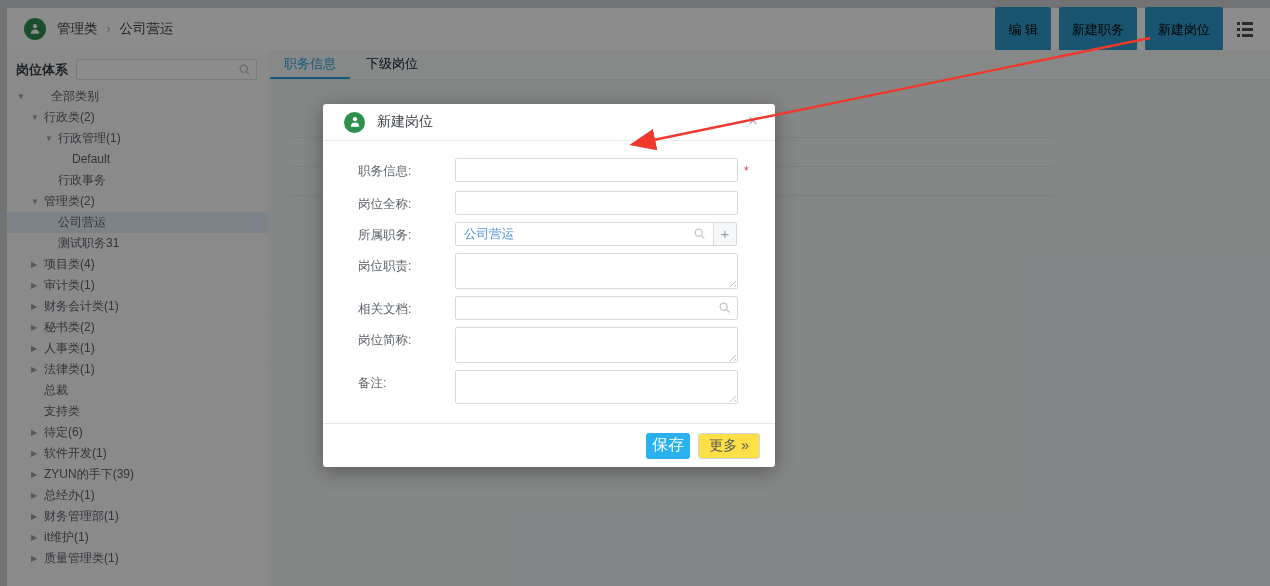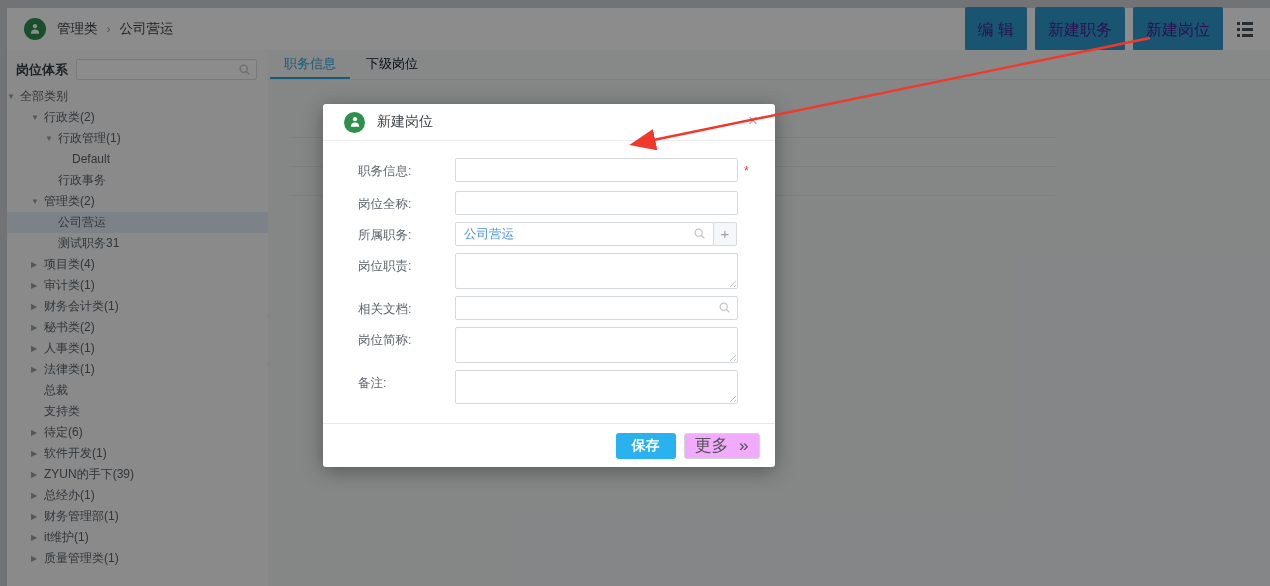--- a/index.html
+++ b/index.html
@@ -26,7 +26,7 @@
   .topbar-actions{margin-left:auto;display:flex;align-items:center;margin-right:17px;}
   .tb-btn{
     height:44px;padding:0 13px;margin-left:8px;border:none;border-radius:2px;
-    background:#2f9ccc;color:#4c1d95;font-size:16px;line-height:27px;cursor:pointer;
+    background:#2f9ccc;color:#000000;font-size:13px;line-height:27px;cursor:pointer;
     font-family:inherit;
   }
   .list-icon{margin-left:14px;display:inline-flex;flex-direction:column;gap:3px;cursor:pointer;}

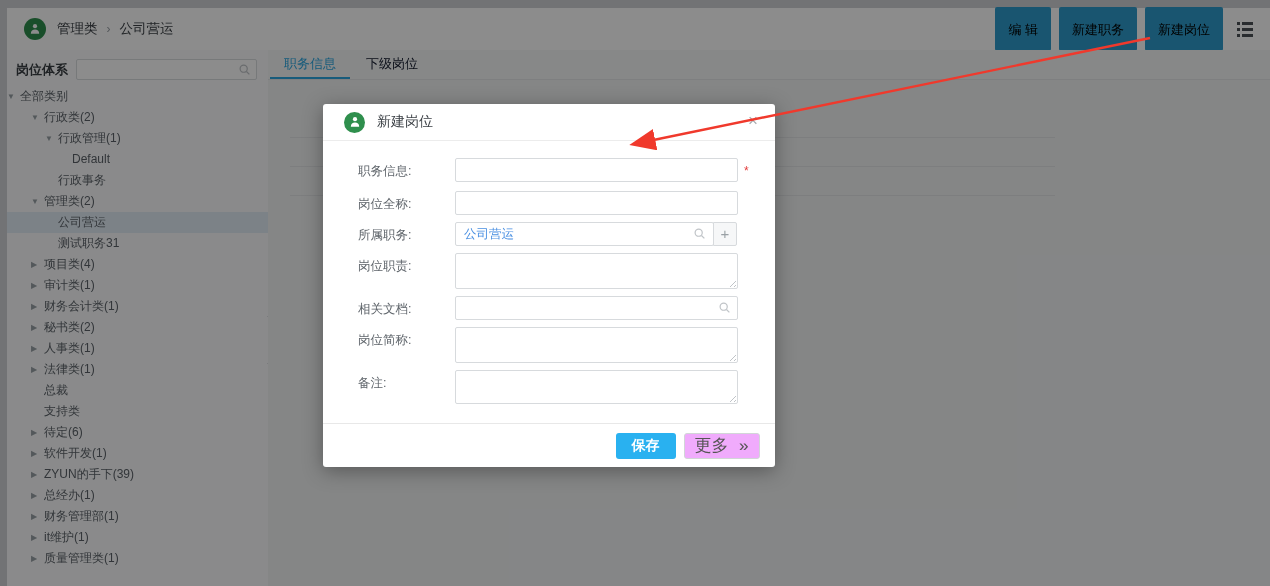--- a/index.html
+++ b/index.html
@@ -55,7 +55,7 @@
   .tw{width:13px;flex:none;display:inline-block;font-size:8px;color:#98a0a6;text-align:left;}
   .tw.exp::before{content:"▼";}
   .tw.col::before{content:"▶";}
-  .lvl0{padding-left:0;} .lvl1{padding-left:24px;} .lvl2{padding-left:38px;} .lvl3{padding-left:52px;}
+  .lvl0{padding-left:10px;gap:21px;} .lvl1{padding-left:24px;} .lvl2{padding-left:38px;} .lvl3{padding-left:52px;}
   
   .collapse-handle{
     position:absolute;left:260px;top:308px;width:9px;height:46px;

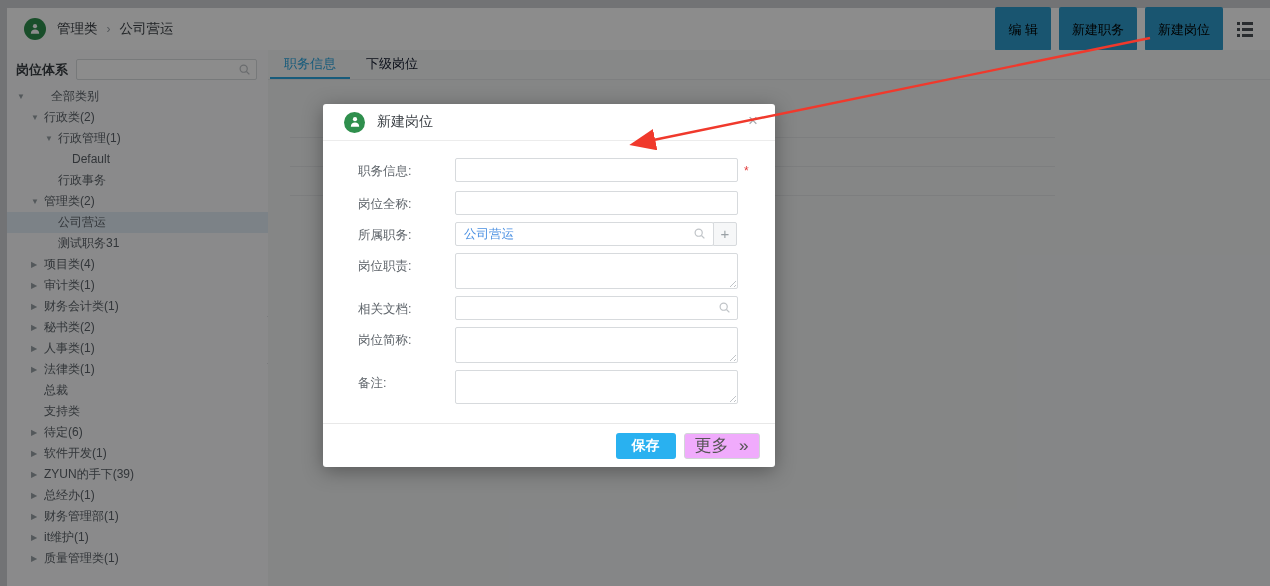--- a/index.html
+++ b/index.html
@@ -122,7 +122,7 @@
   }
   .btn-save{
     min-width:40px;height:26px;border:none;border-radius:3px;background:#29b1f0;color:#fff;
-    font-size:14px;cursor:pointer;padding:0 16px;font-family:inherit;font-weight:bold;
+    font-size:16px;cursor:pointer;padding:0 6px;font-family:inherit;
   }
   .btn-more{
     min-width:58px;height:26px;border:1px solid #d2d5d8;border-radius:3px;background:#f0abfc;color:#555;

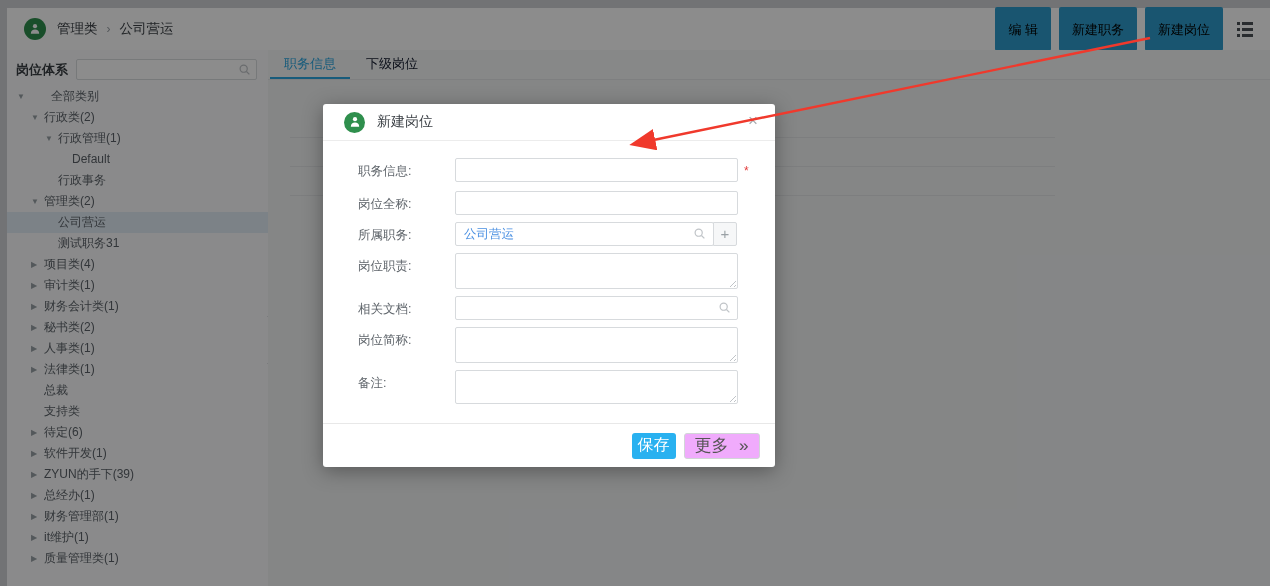--- a/index.html
+++ b/index.html
@@ -125,8 +125,8 @@
     font-size:16px;cursor:pointer;padding:0 6px;font-family:inherit;
   }
   .btn-more{
-    min-width:58px;height:26px;border:1px solid #d2d5d8;border-radius:3px;background:#f0abfc;color:#555;
-    font-size:17px;cursor:pointer;padding:0 10px;font-family:Liberation Mono, monospace;
+    min-width:58px;height:26px;border:1px solid #d2d5d8;border-radius:3px;background:#fde047;color:#555;
+    font-size:14px;cursor:pointer;padding:0 10px;font-family:Liberation Sans, sans-serif;
   }
   
   .anno{position:absolute;inset:0;z-index:30;pointer-events:none;}

